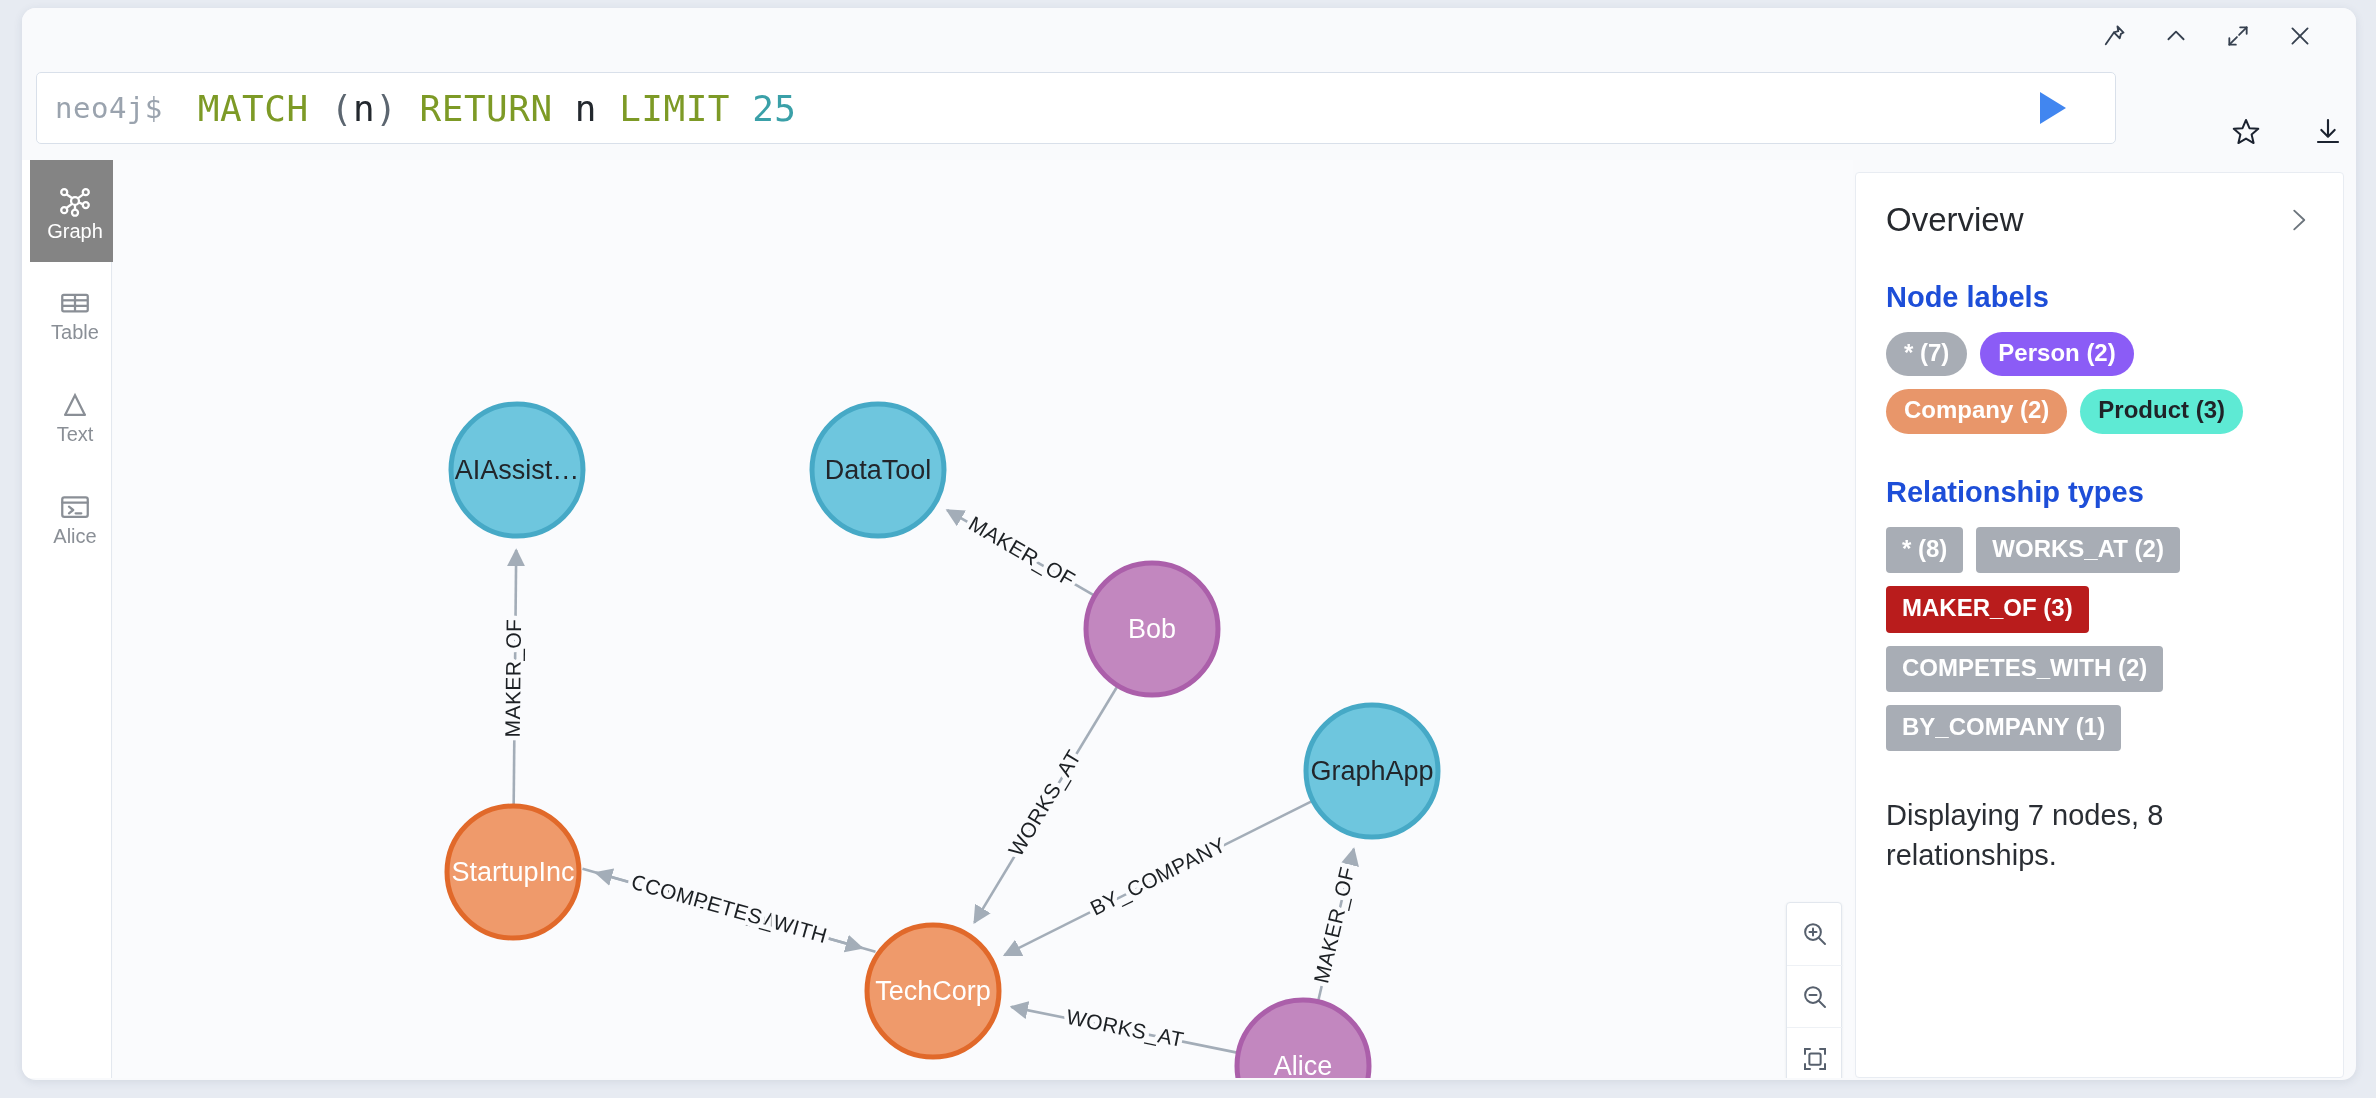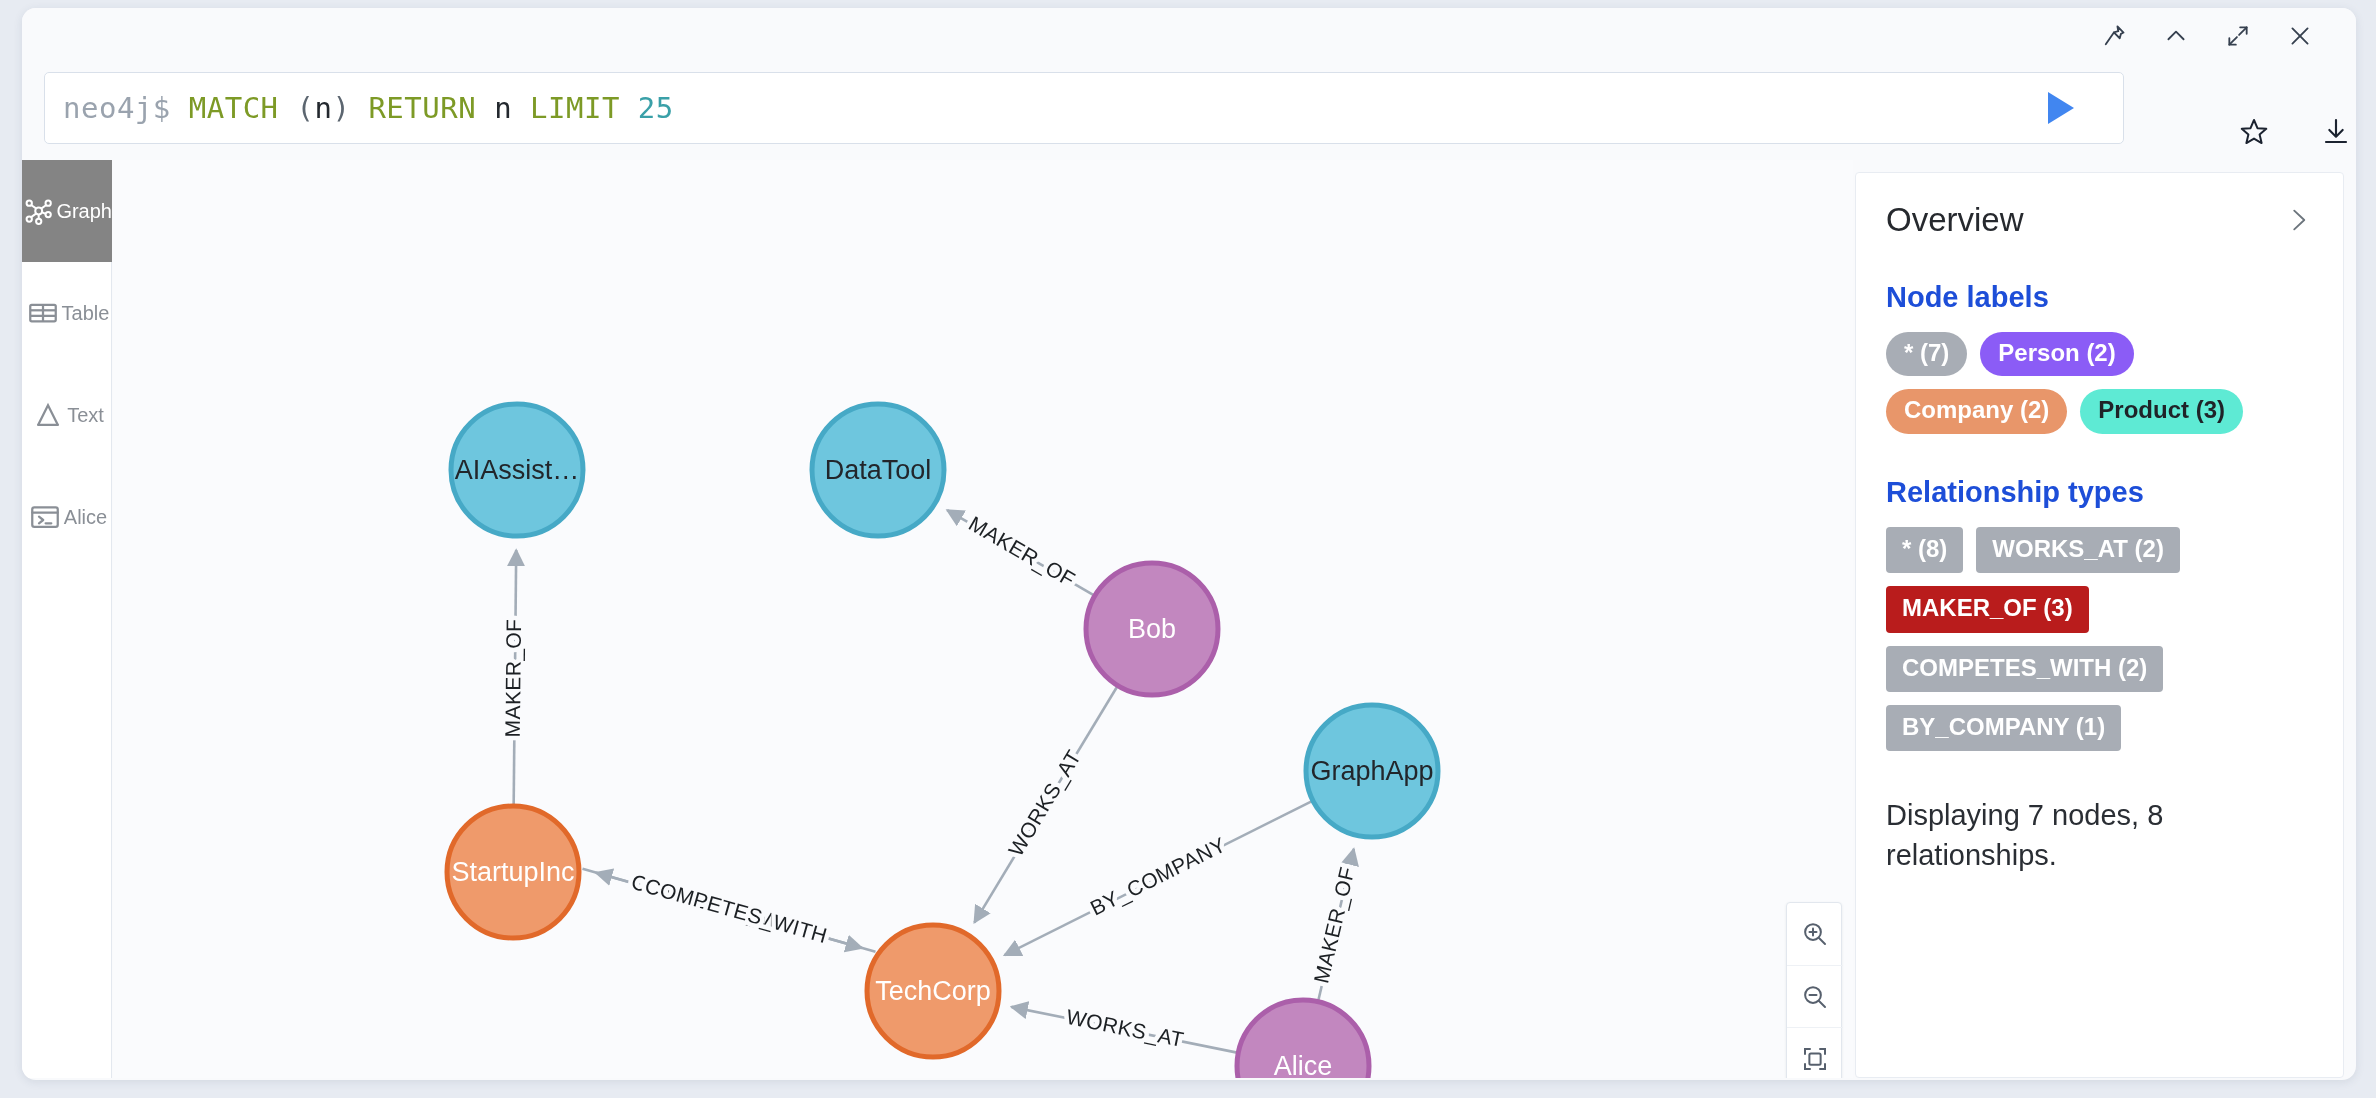--- a/index.html
+++ b/index.html
@@ -54,7 +54,7 @@
   
   #editor-row {
     position: absolute;
-    left: 8px; top: 56px;
+    left: 0; top: 56px;
     width: 100%; height: 88px; padding-left: 44px;
   }
   #editor-box {

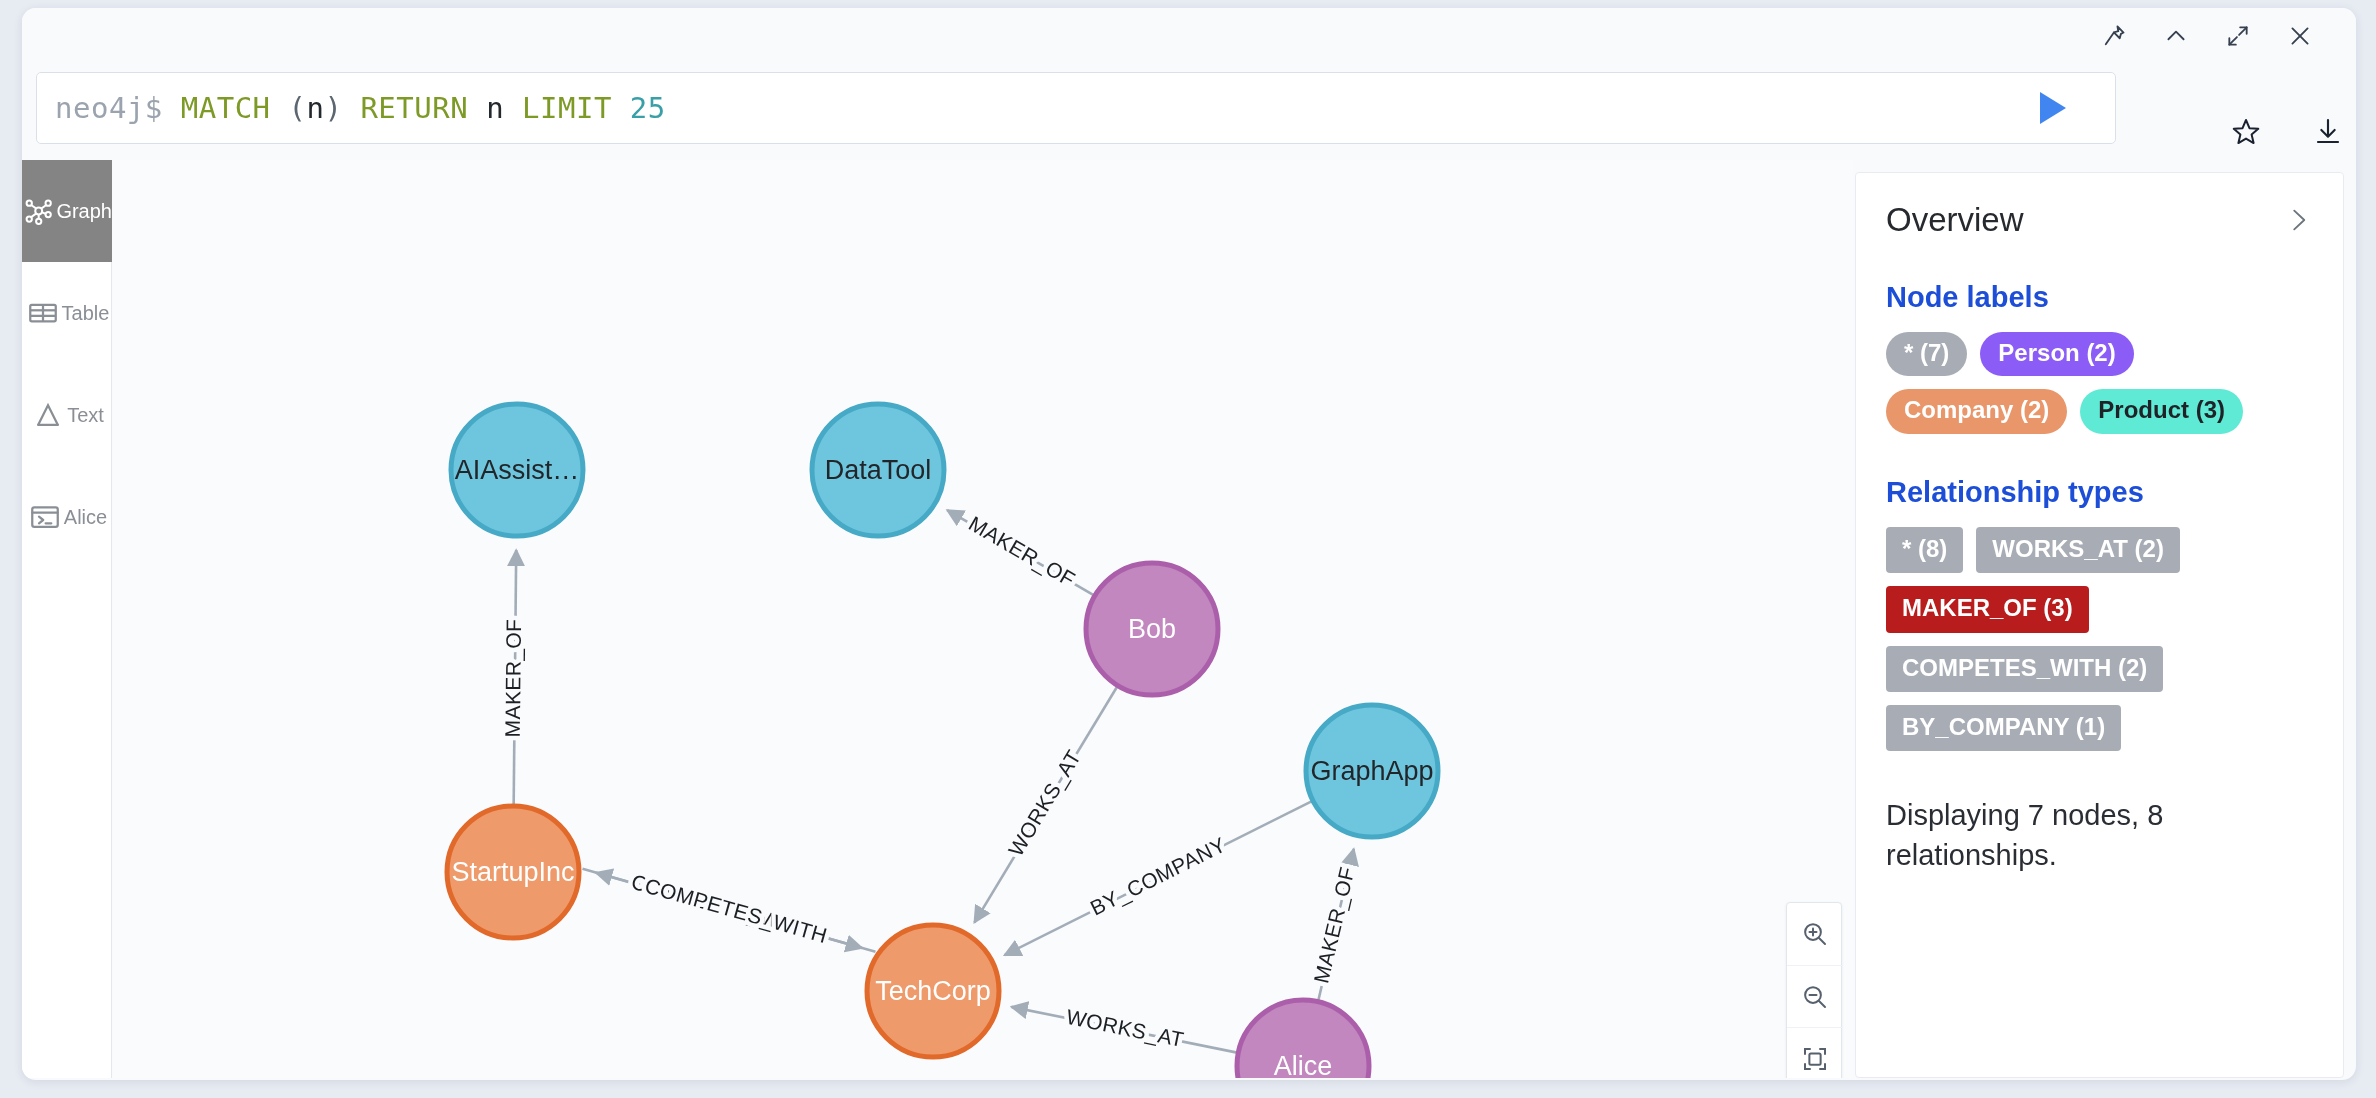--- a/index.html
+++ b/index.html
@@ -78,10 +78,10 @@
   }
   #query-text {
     font-family: "DejaVu Sans Mono", monospace;
-    font-size: 29px;
+    font-size: 36px;
     letter-spacing: .5px;
     white-space: pre;
-    margin-left: 18px;
+    margin-left: 35px;
   }
   .tok-kw   { color: #7d9a26; }
   .tok-par  { color: #5c6670; }

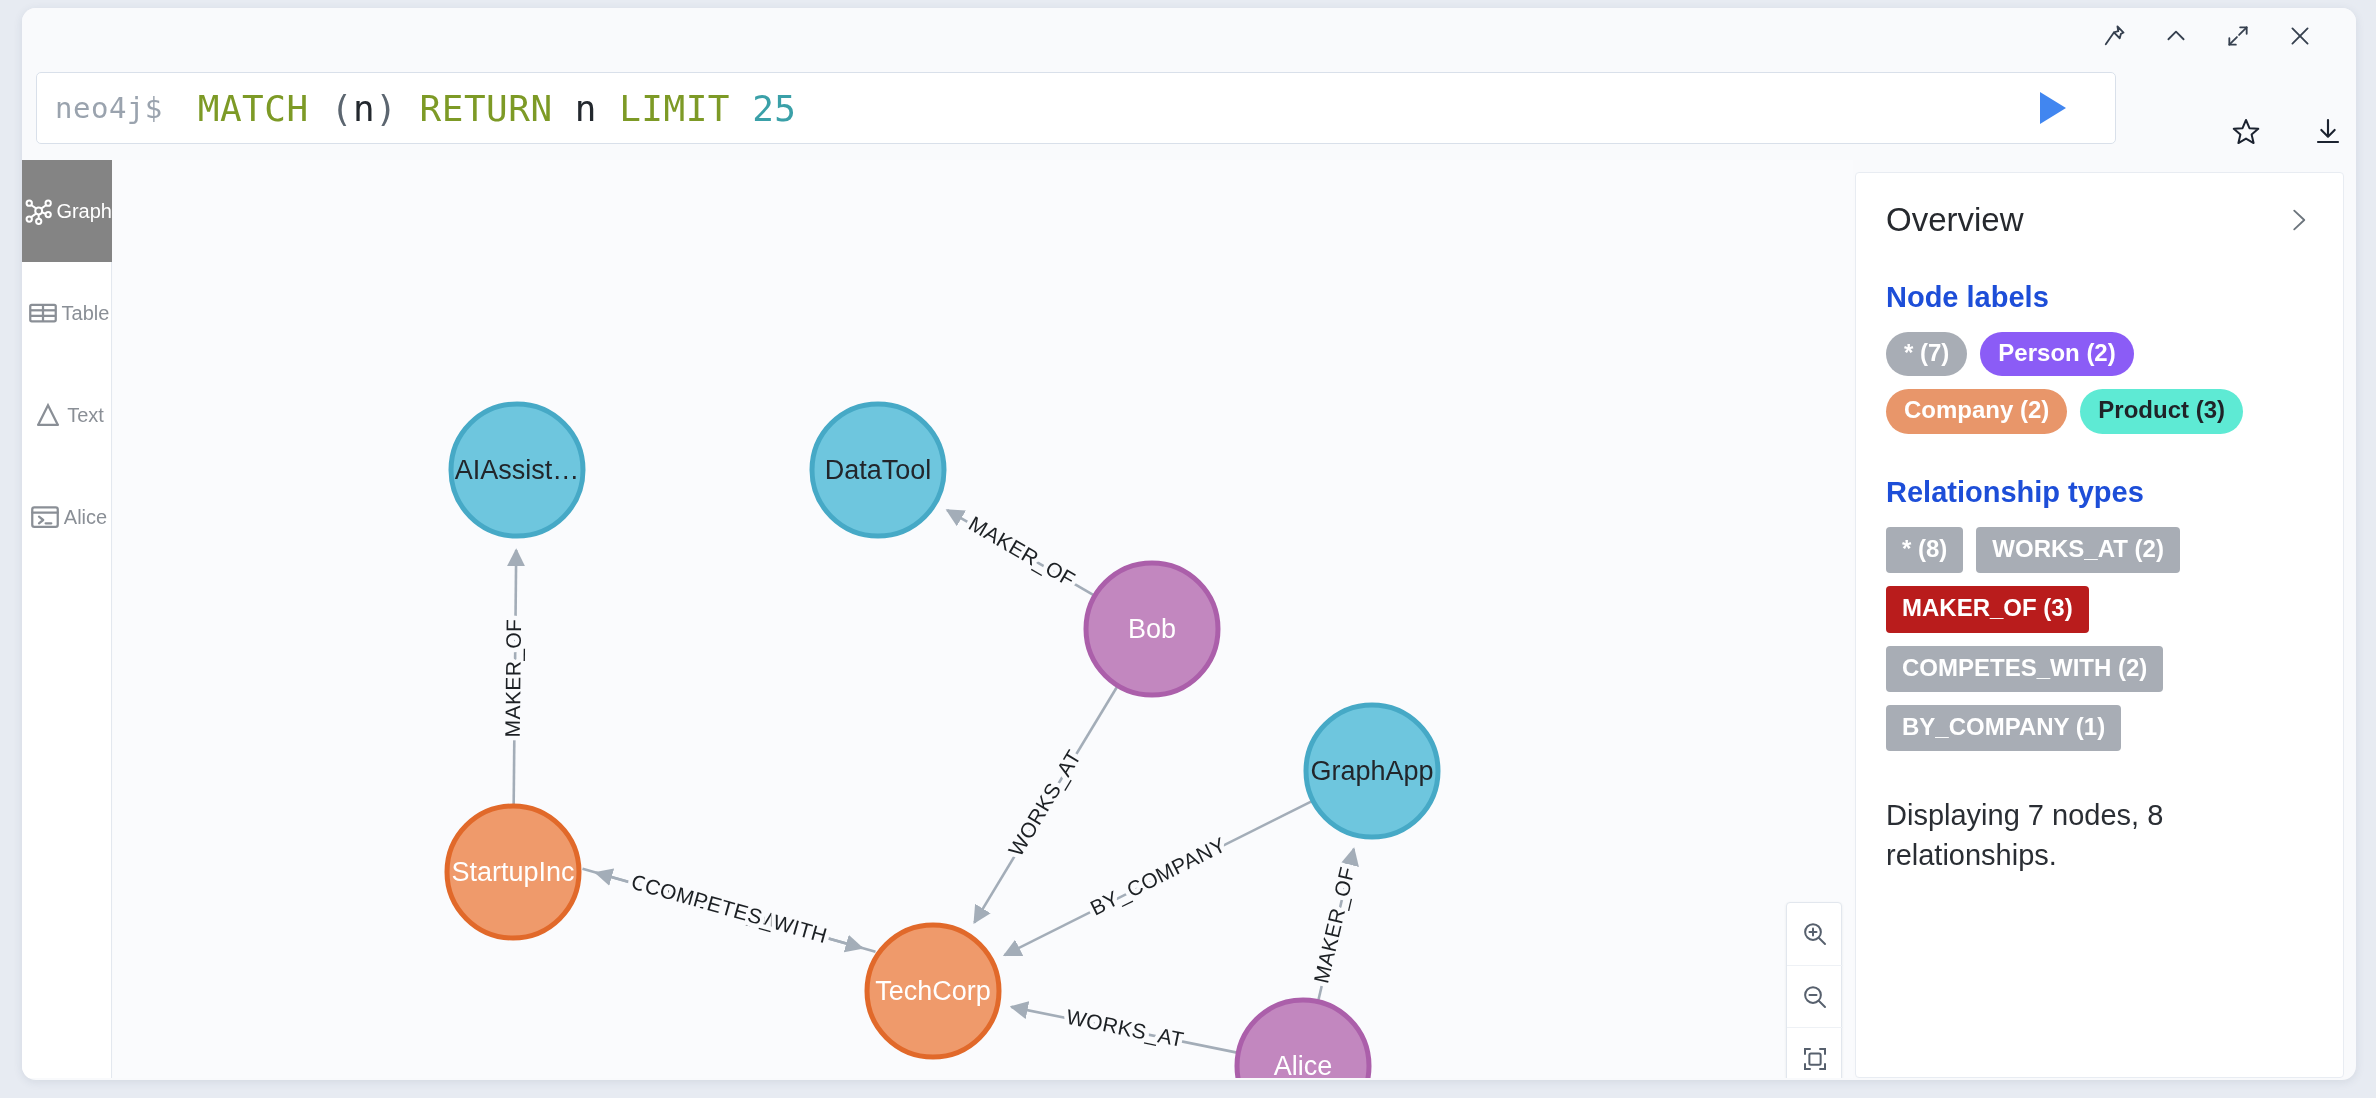--- a/index.html
+++ b/index.html
@@ -133,12 +133,13 @@
     position: relative;
     width: 90px; height: 102px;
     display: flex;
-    flex-direction: row;
+    flex-direction: column;
     align-items: center;
     justify-content: center;
     gap: 1px;
     cursor: pointer;
     color: #8a8f96;
+    margin-left: 8px;
   }
   .side-item.active { background: #848484; color: #ffffff; }
   .side-label { font-size: 20px; line-height: 1; }

